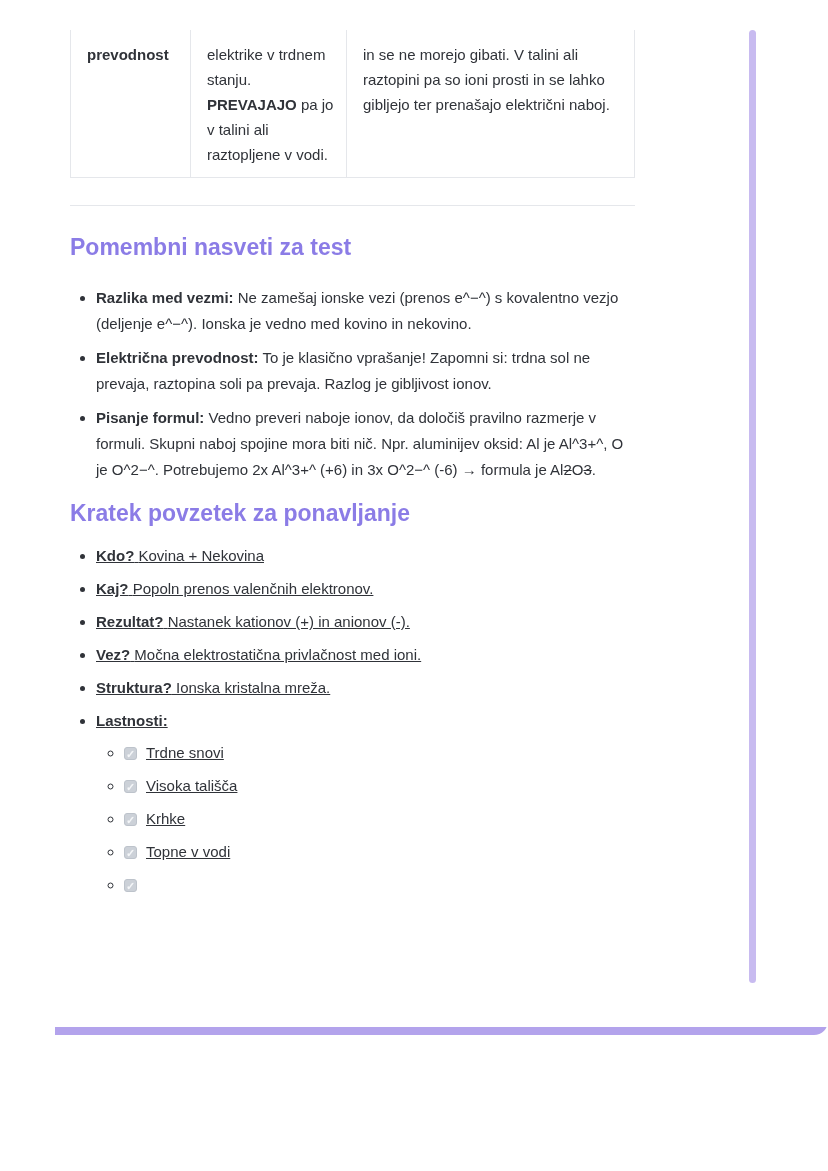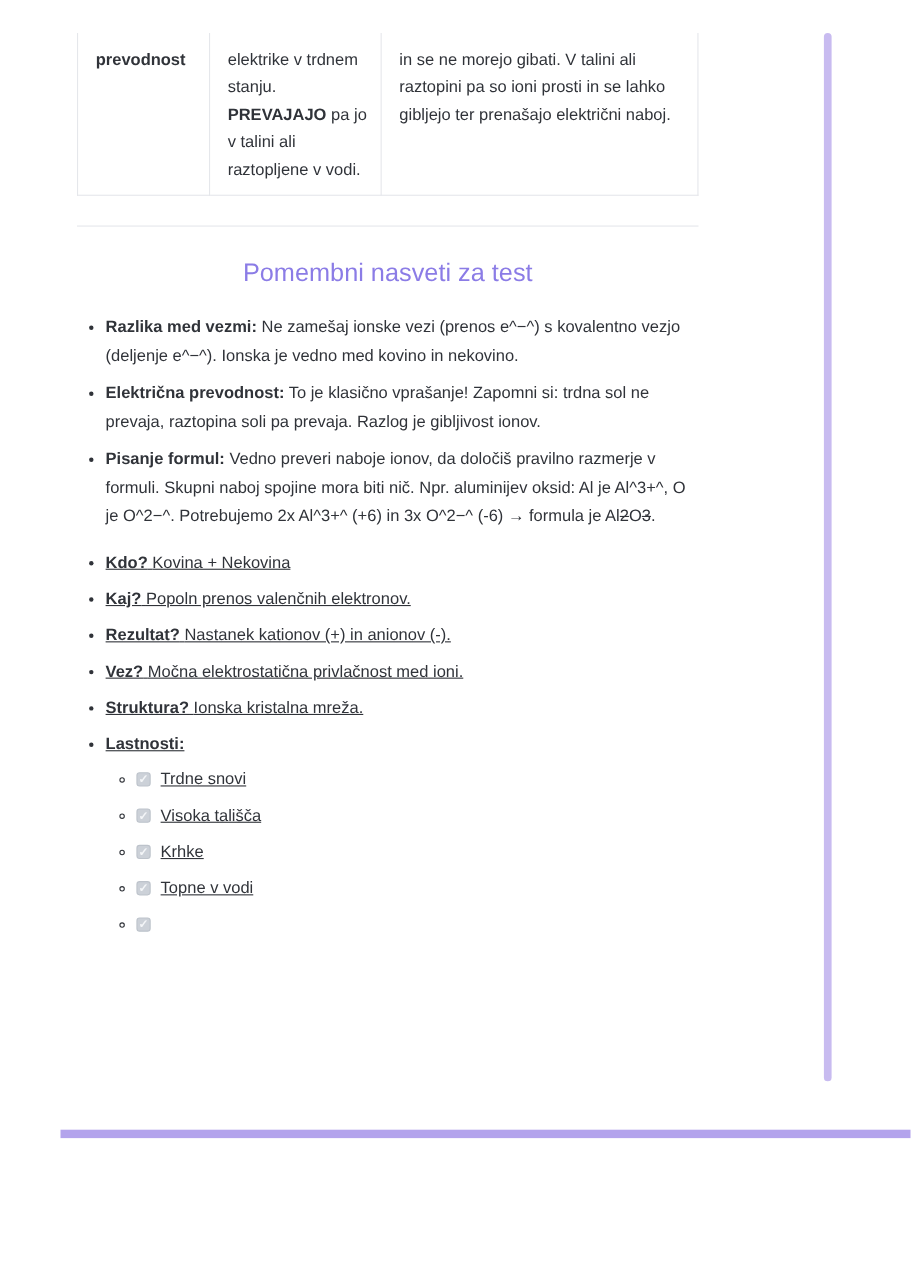--- a/index.html
+++ b/index.html
@@ -12,6 +12,7 @@
     font-family: "Liberation Sans", sans-serif;
     color: #303339;
     overflow: hidden;
+    border-radius: 14px;
   }
   .content { margin-left: 70px; width: 565px; }
 

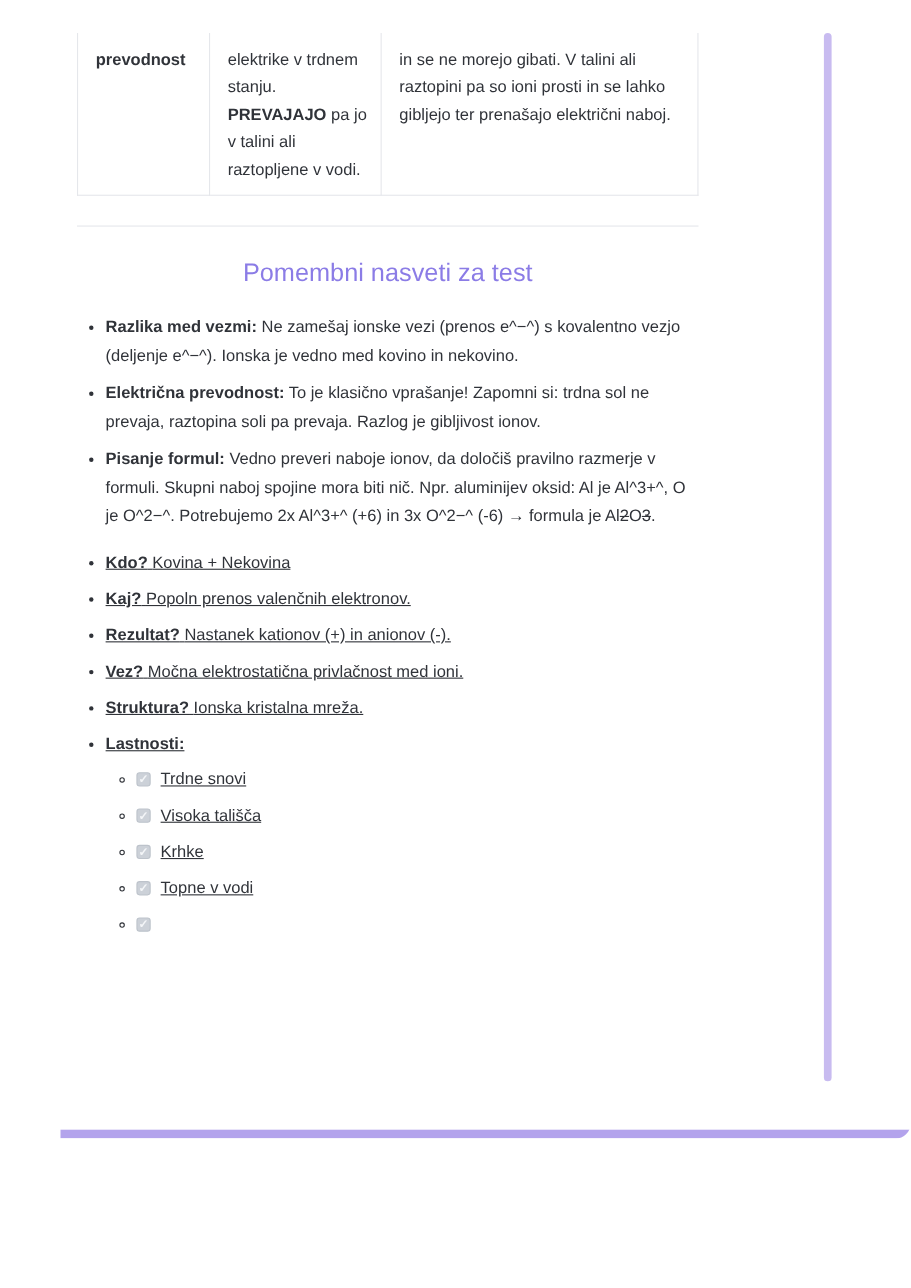--- a/index.html
+++ b/index.html
@@ -40,10 +40,9 @@
   h2.accent {
     font-size: 23px;
     line-height: 28px;
-    font-weight: 400;
+    font-weight: 700;
     color: var(--accent, #8b7ce6);
     margin: 27px 0 0 0;
-    text-align: center;
   }
   h2.accent.second { margin-top: 16px; }
 

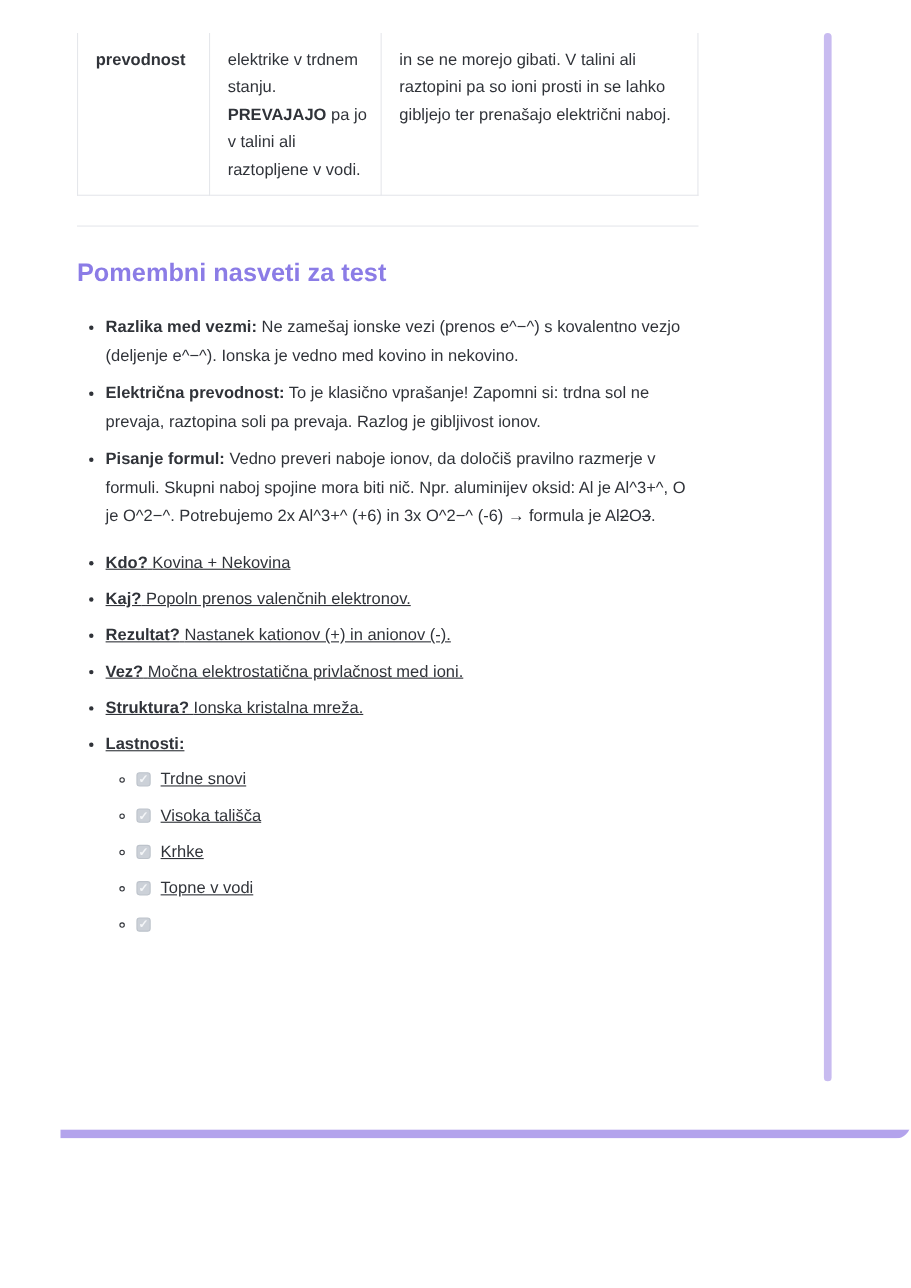--- a/index.html
+++ b/index.html
@@ -130,6 +130,7 @@
       <li><span class="lb">Pisanje formul:</span> <span>Vedno preveri naboje ionov, da določiš pravilno razmerje v formuli. Skupni naboj spojine mora biti nič. Npr. aluminijev oksid: Al je Al^3+^, O je O^2−^. Potrebujemo 2x Al^3+^ (+6) in 3x O^2−^ (-6) → formula je Al</span><span class="strike">2</span><span>O</span><span class="strike">3</span><span>.</span></li>
     </ul>
 
+    <h2 class="accent second">Kratek povzetek za ponavljanje</h2>
 
     <ul class="bullets summary">
       <li><span class="lb">Kdo?</span> <span>Kovina + Nekovina</span></li>

